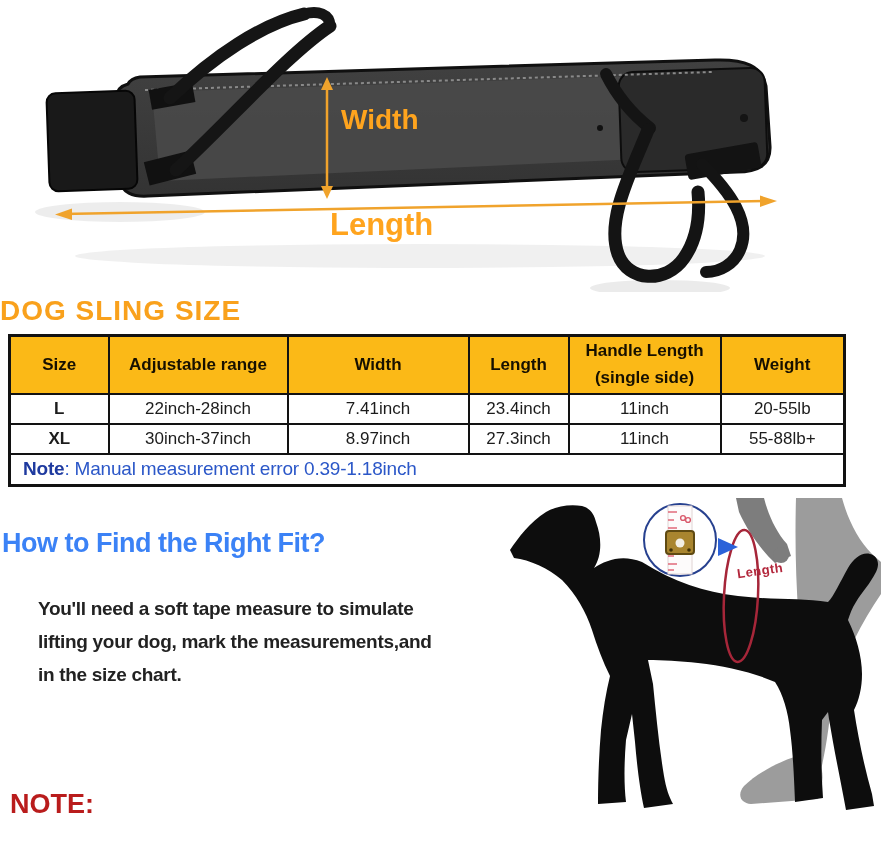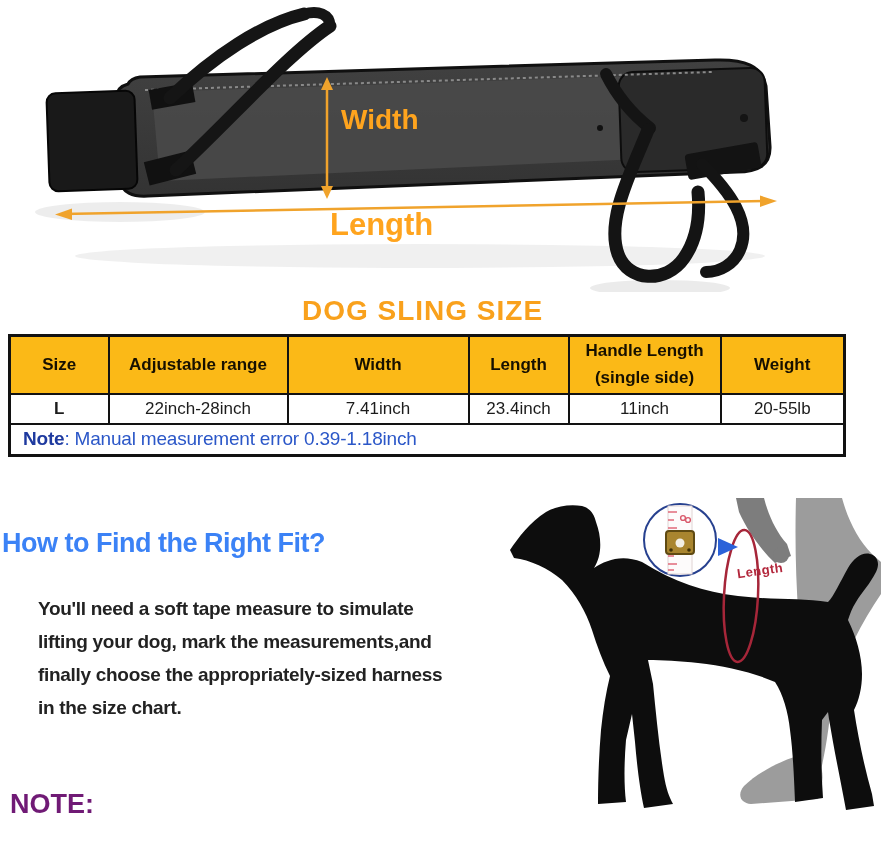--- a/index.html
+++ b/index.html
@@ -21,7 +21,7 @@
 
   
   #chart-title {
-    left: 0; top: 295px; width: 845px; text-align: center;
+    left: 0; top: 295px; width: 845px; 
     color: #F9A11C; font-size: 28px; font-weight: 700; letter-spacing: 1px;
     white-space: nowrap;
   }

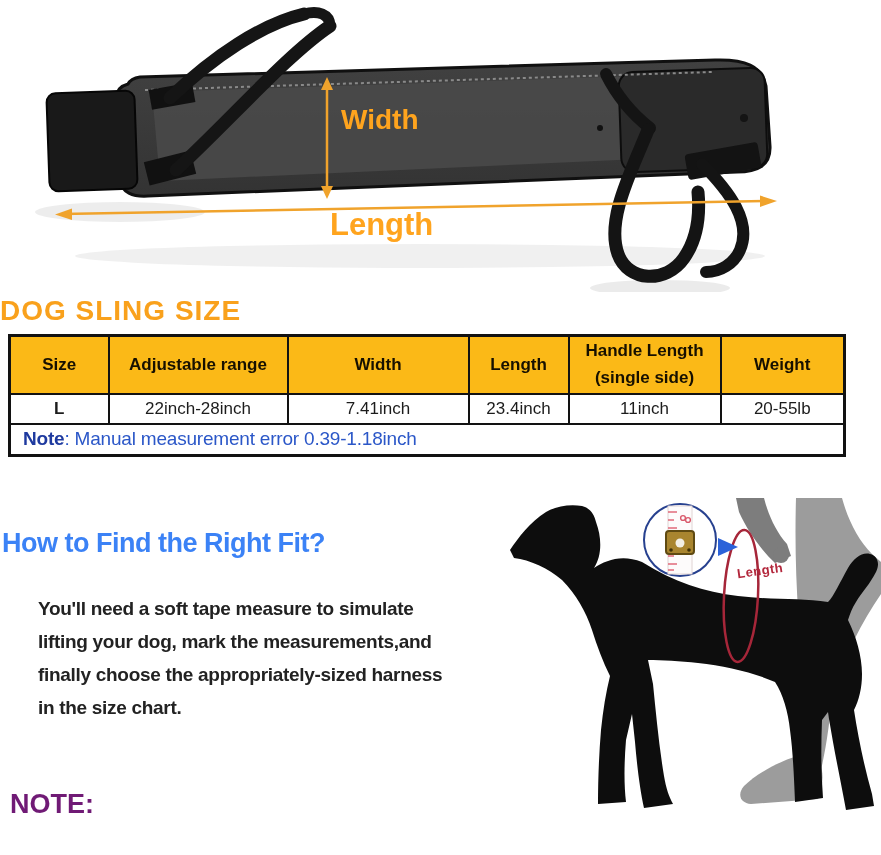--- a/index.html
+++ b/index.html
@@ -182,6 +182,14 @@
         <td>23.4inch</td>
         <td>11inch</td>
         <td>20-55lb</td>
+      </tr>
+      <tr class="data-row">
+        <td class="size-cell">XL</td>
+        <td>30inch-37inch</td>
+        <td>8.97inch</td>
+        <td>27.3inch</td>
+        <td>11inch</td>
+        <td>55-88lb+</td>
       </tr>
       <tr class="note-row">
         <td colspan="6">

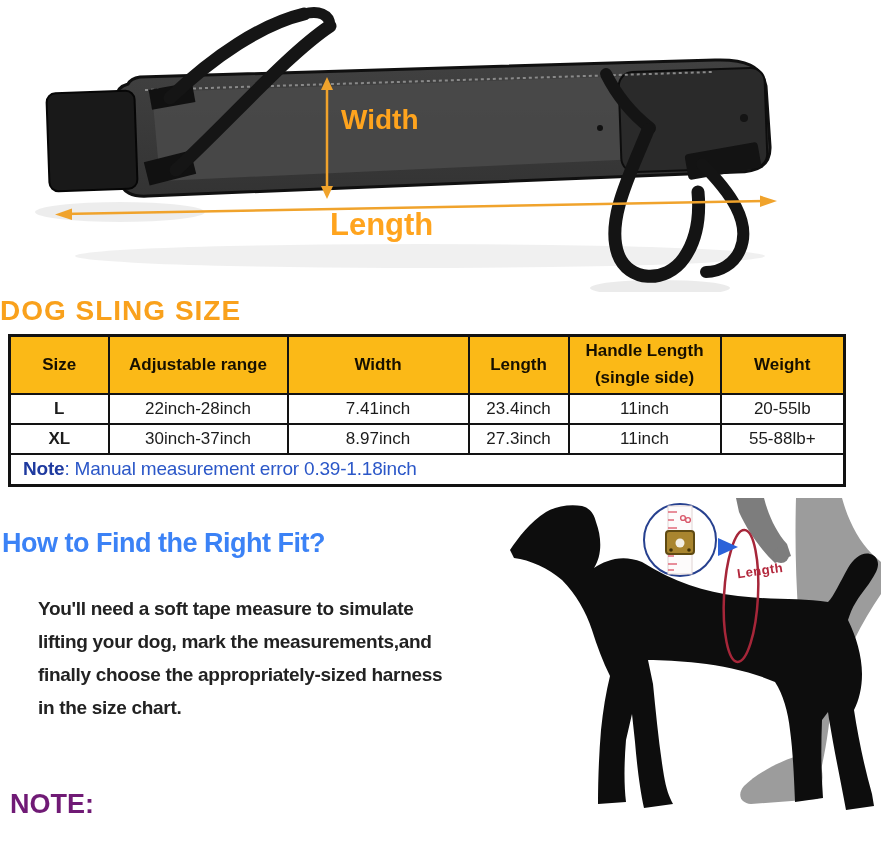--- a/index.html
+++ b/index.html
@@ -205,7 +205,6 @@
   <div class="abs" id="fit-lines">
     <div class="fit-line">You'll need a soft tape measure to simulate</div>
     <div class="fit-line">lifting your dog, mark the measurements,and</div>
-    <div class="fit-line">finally choose the appropriately-sized harness</div>
     <div class="fit-line">in the size chart.</div>
   </div>
 

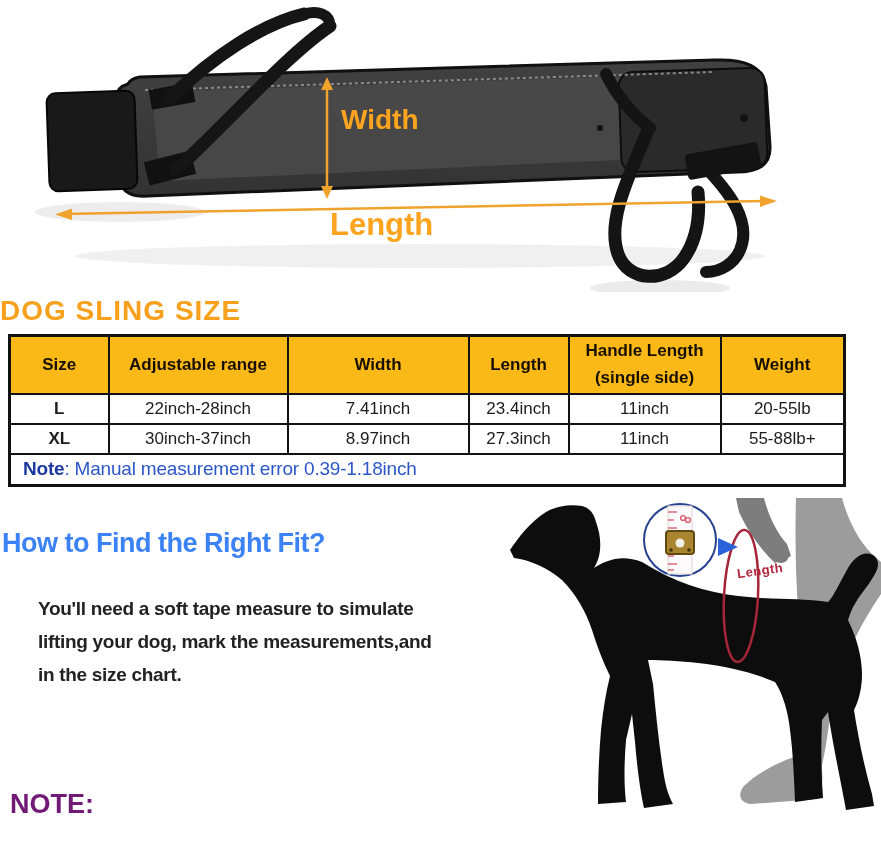--- a/index.html
+++ b/index.html
@@ -67,7 +67,7 @@
 
   
   #note-heading {
-    left: 10px; top: 789px; color: #701a75; font-size: 27px; font-weight: 700;
+    left: 10px; top: 789px; color: #b91c1c; font-size: 27px; font-weight: 700;
     white-space: nowrap;
   }
   #note-text {

